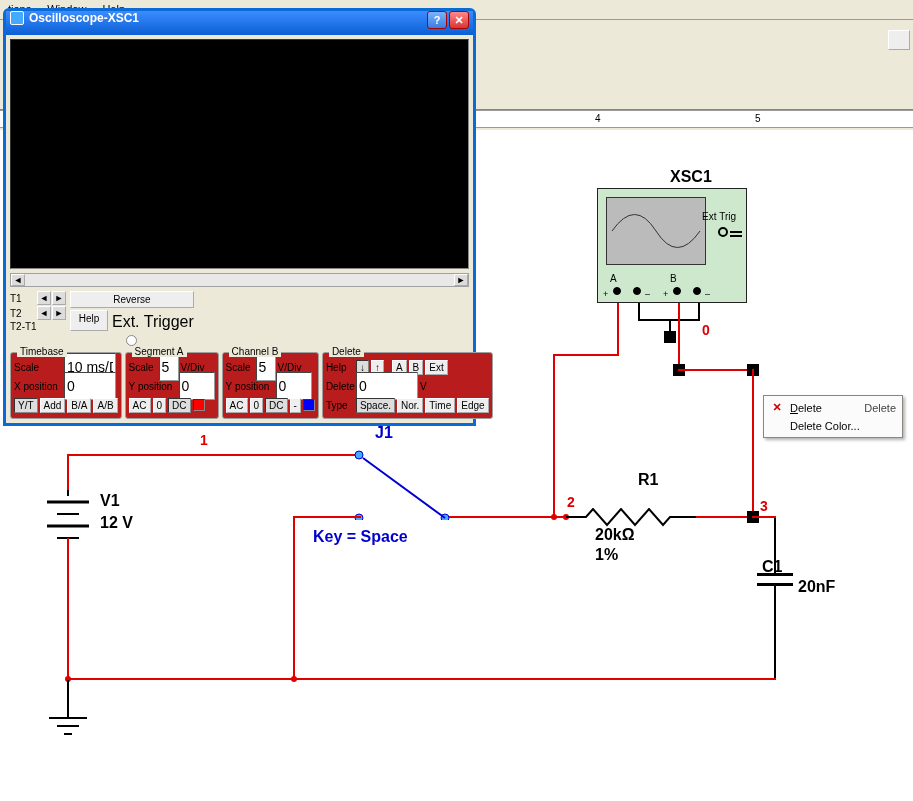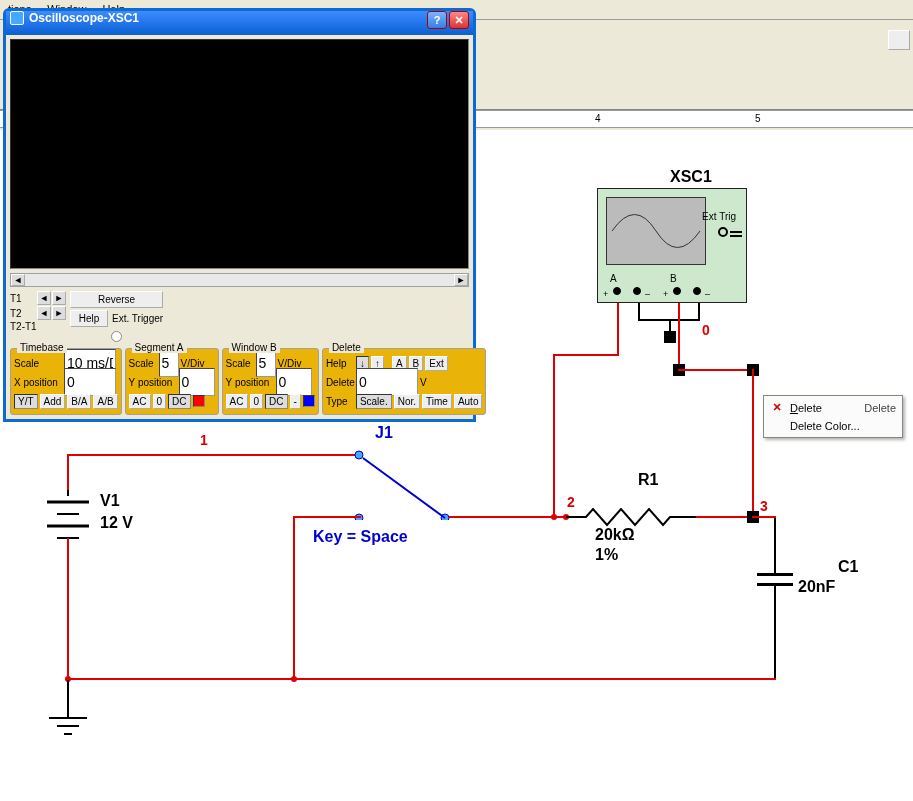--- a/index.html
+++ b/index.html
@@ -317,7 +317,7 @@
       <div class="smallbtn">Reverse</div>
       <div style="display:flex;gap:4px">
         <div class="smallbtn" style="min-width:38px">Help</div>
-        <span style="font-size:10px;padding-top:3px">Ext. Trigger</span>
+        <span style="font-size:16px;padding-top:3px">Ext. Trigger</span>
       </div>
       <div class="radiospot"></div>
     </div>

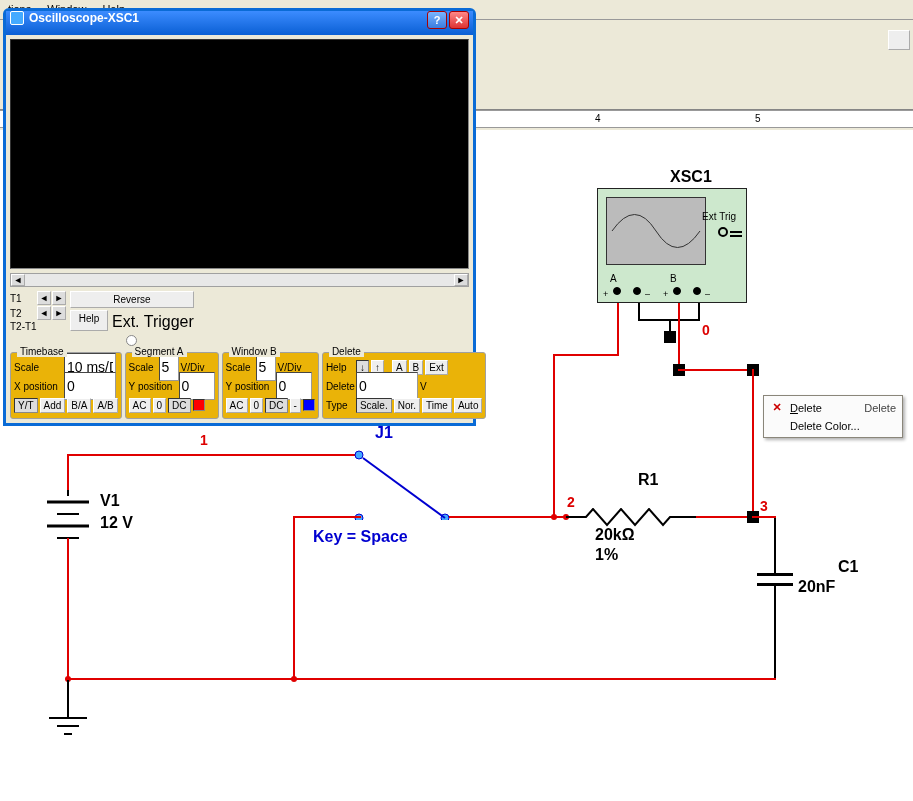--- a/index.html
+++ b/index.html
@@ -102,7 +102,7 @@
 }
 .grp {
   border:1px solid #a0a0a0; border-radius:3px; padding:4px 3px 3px;
-  position:relative; font-size:10px; background:#eab308;
+  position:relative; font-size:10px; background:#b91c1c;
 }
 .grp .legend { position:absolute; top:-7px; left:6px; background:#ece9d8; padding:0 3px; }
 .grp .row { display:flex; align-items:center; gap:2px; margin:1px 0; height:18px; }

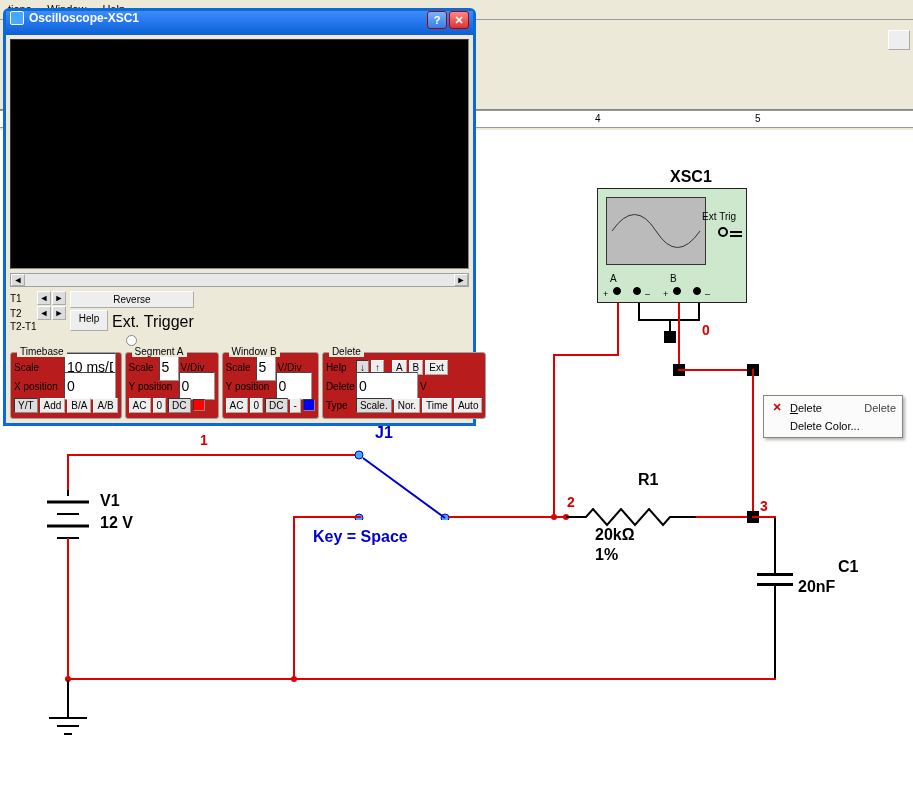--- a/index.html
+++ b/index.html
@@ -363,7 +363,7 @@
     </div>
 
     <div class="grp g-chan">
-      <span class="legend">Window B</span>
+      <span class="legend">Channel B</span>
       <div class="row">
         <label style="width:28px">Scale</label>
         <input type="text" style="width: 20px;" value="5">

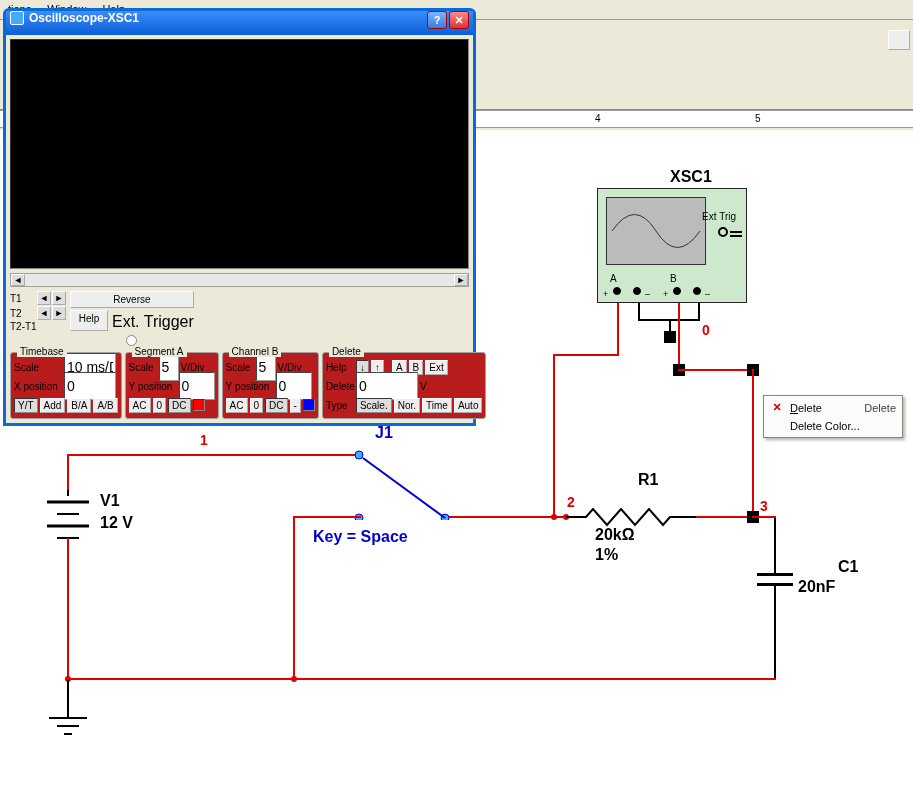--- a/index.html
+++ b/index.html
@@ -400,7 +400,7 @@
       </div>
       <div class="row">
         <label style="width:28px">Type</label>
-        <span class="tbtn active">Scale.</span>
+        <span class="tbtn active">Space.</span>
         <span class="tbtn">Nor.</span>
         <span class="tbtn">Time</span>
         <span class="tbtn">Auto</span>

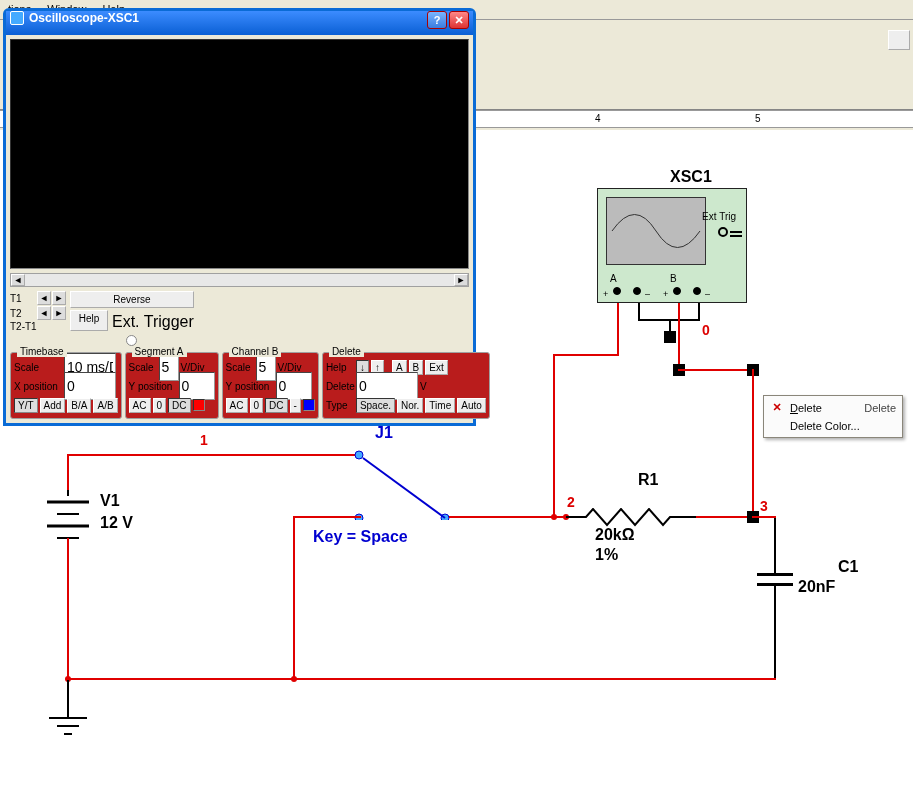--- a/index.html
+++ b/index.html
@@ -403,7 +403,7 @@
         <span class="tbtn active">Space.</span>
         <span class="tbtn">Nor.</span>
         <span class="tbtn">Time</span>
-        <span class="tbtn">Auto</span>
+        <span class="tbtn">Edge</span>
       </div>
     </div>
   </div>

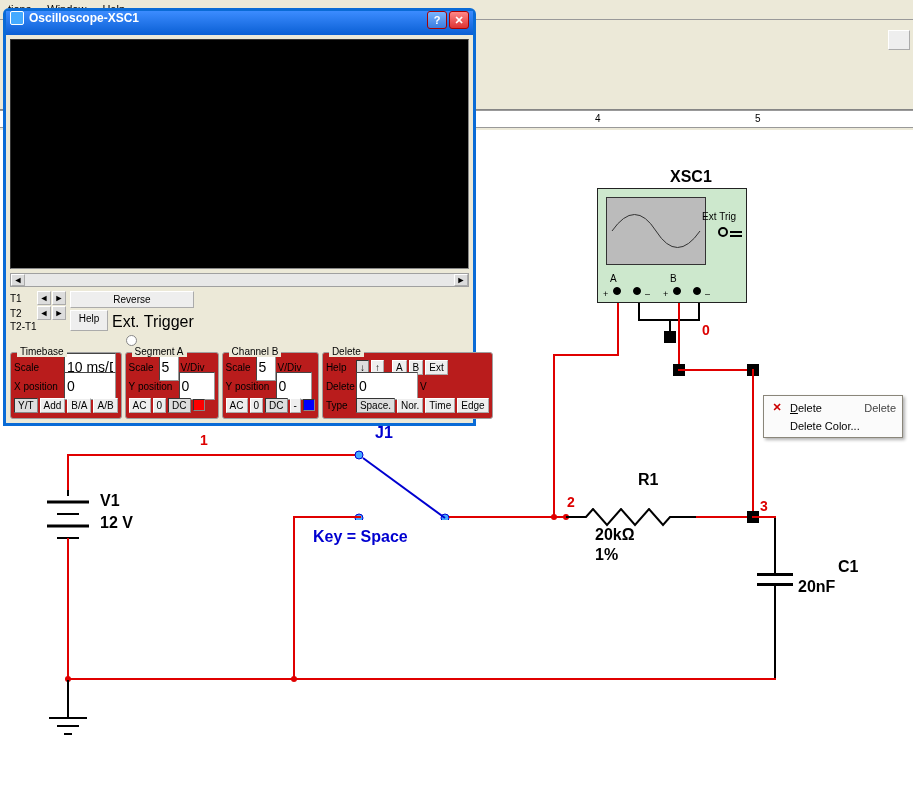--- a/index.html
+++ b/index.html
@@ -241,7 +241,7 @@
     <div style="position:absolute;left:757px;top:443px;width:36px;height:3px;background:#000"></div>
     <div style="position:absolute;left:757px;top:453px;width:36px;height:3px;background:#000"></div>
     <div class="wire-blk" style="left:774px;top:456px;width:2px;height:94px"></div>
-    <div class="complabel2" style="left:838px;top:428px">C1</div>
+    <div class="complabel2" style="left:762px;top:428px">C1</div>
     <div class="complabel2" style="left:798px;top:448px">20nF</div>
 
     <div class="wire-red" style="left:67px;top:548px;width:709px;height:2px"></div>

